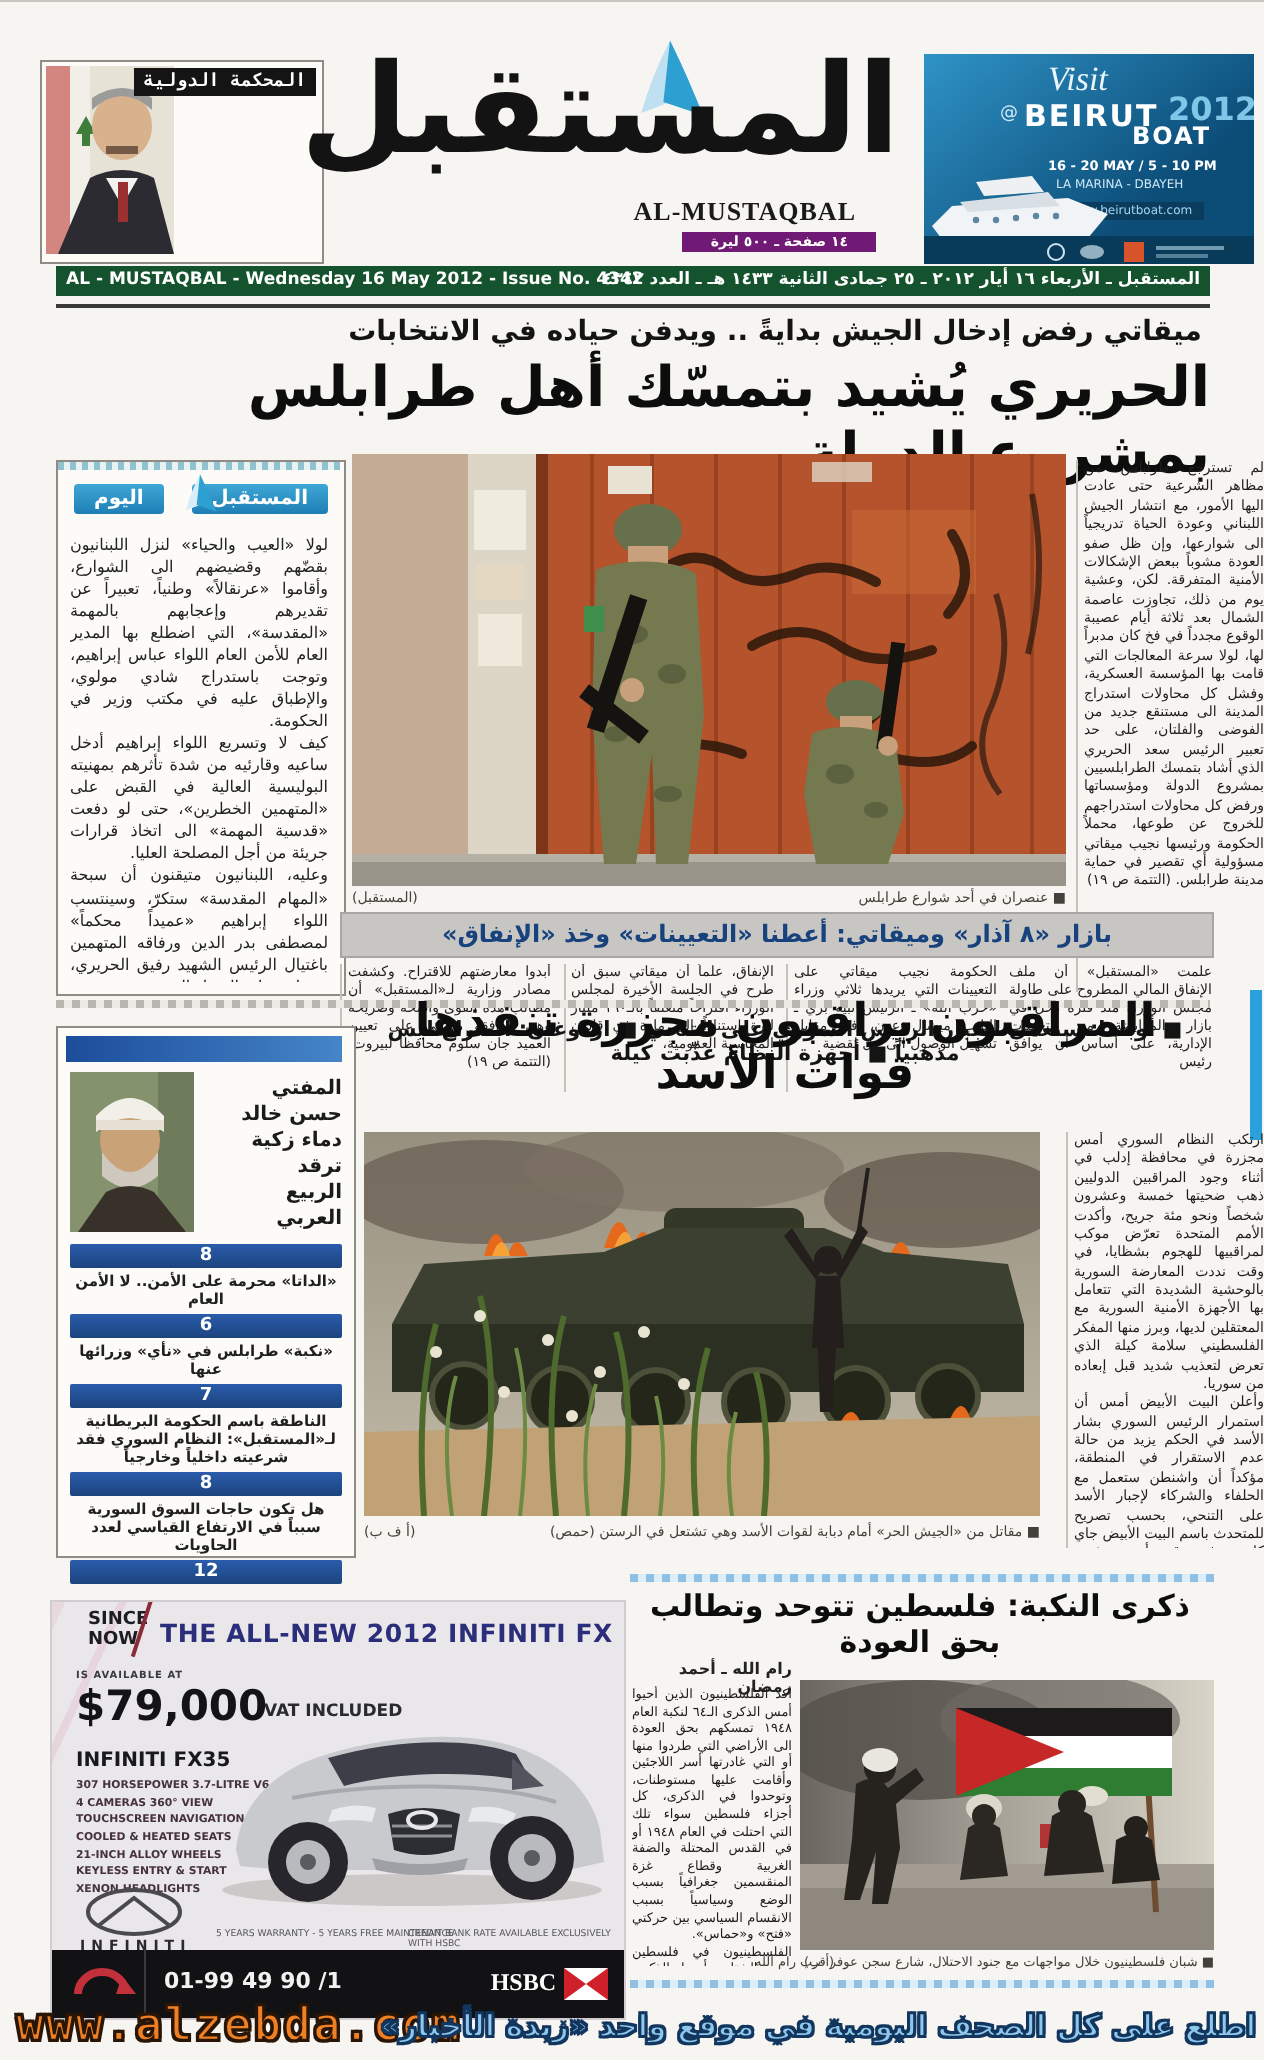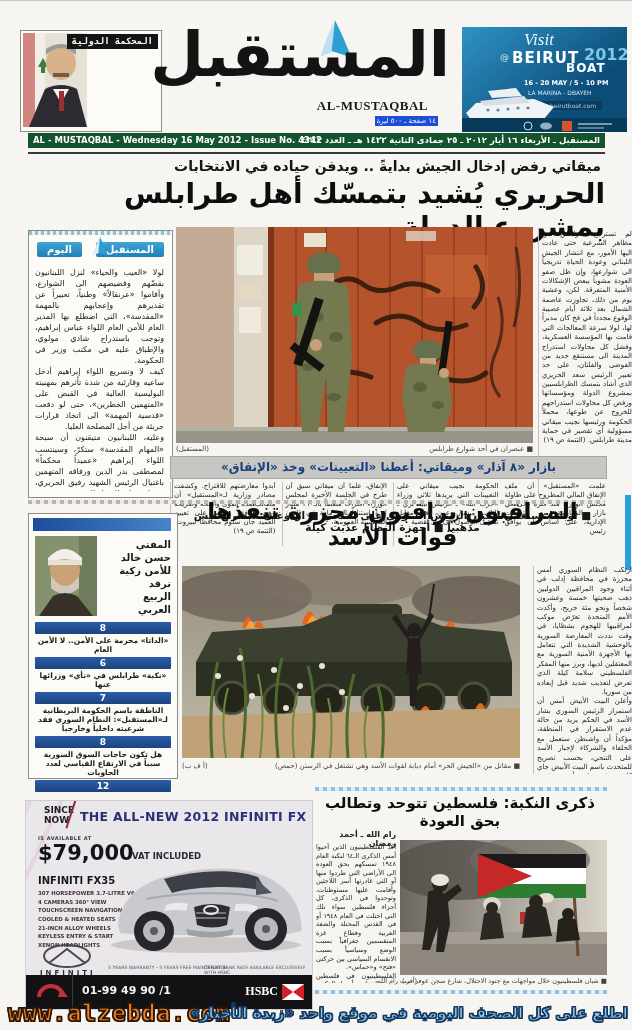--- a/index.html
+++ b/index.html
@@ -56,7 +56,7 @@
     </div>
     <div class="abs rtl" style="left:0;top:6px;width:265px;text-align:center;font-size:62px;font-weight:bold;color:#131313;line-height:1;">المستقبل</div>
     <div class="abs" style="right:22px;top:80px;font-family:'Liberation Serif',serif;font-size:13px;font-weight:bold;letter-spacing:.5px;color:#1a1a1a;">AL-MUSTAQBAL</div>
-    <div class="abs rtl" style="right:12px;top:98px;background:#1d4ed8;color:#fff;font-size:7px;font-weight:normal;padding:1px 2px;">١٤ صفحة ـ ٥٠٠ ليرة</div>
+    <div class="abs rtl" style="right:12px;top:98px;background:#701a75;color:#fff;font-size:7px;font-weight:bold;padding:1px 14px;">١٤ صفحة ـ ٥٠٠ ليرة</div>
   </div>
 
   <div class="abs" style="left:462px;top:27px;width:165px;height:105px;background:linear-gradient(140deg,#2f93c6,#0c4d78 70%);overflow:hidden;">

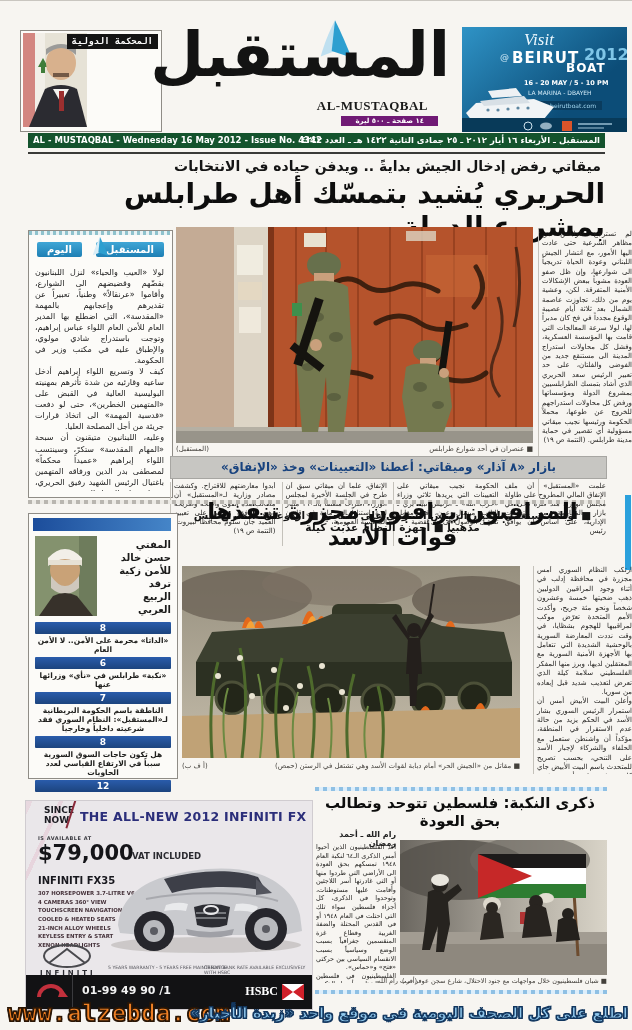--- a/index.html
+++ b/index.html
@@ -224,7 +224,7 @@
     </div>
     <div class="abs rtl pre" style="right:6px;top:24px;width:66px;font-size:10px;font-weight:bold;color:#1b1b1a;text-align:right;line-height:1.3;">المفتي
 حسن خالد
-للأمن زكية
+دماء زكية
 ترقد
 الربيع
 العربي</div>

